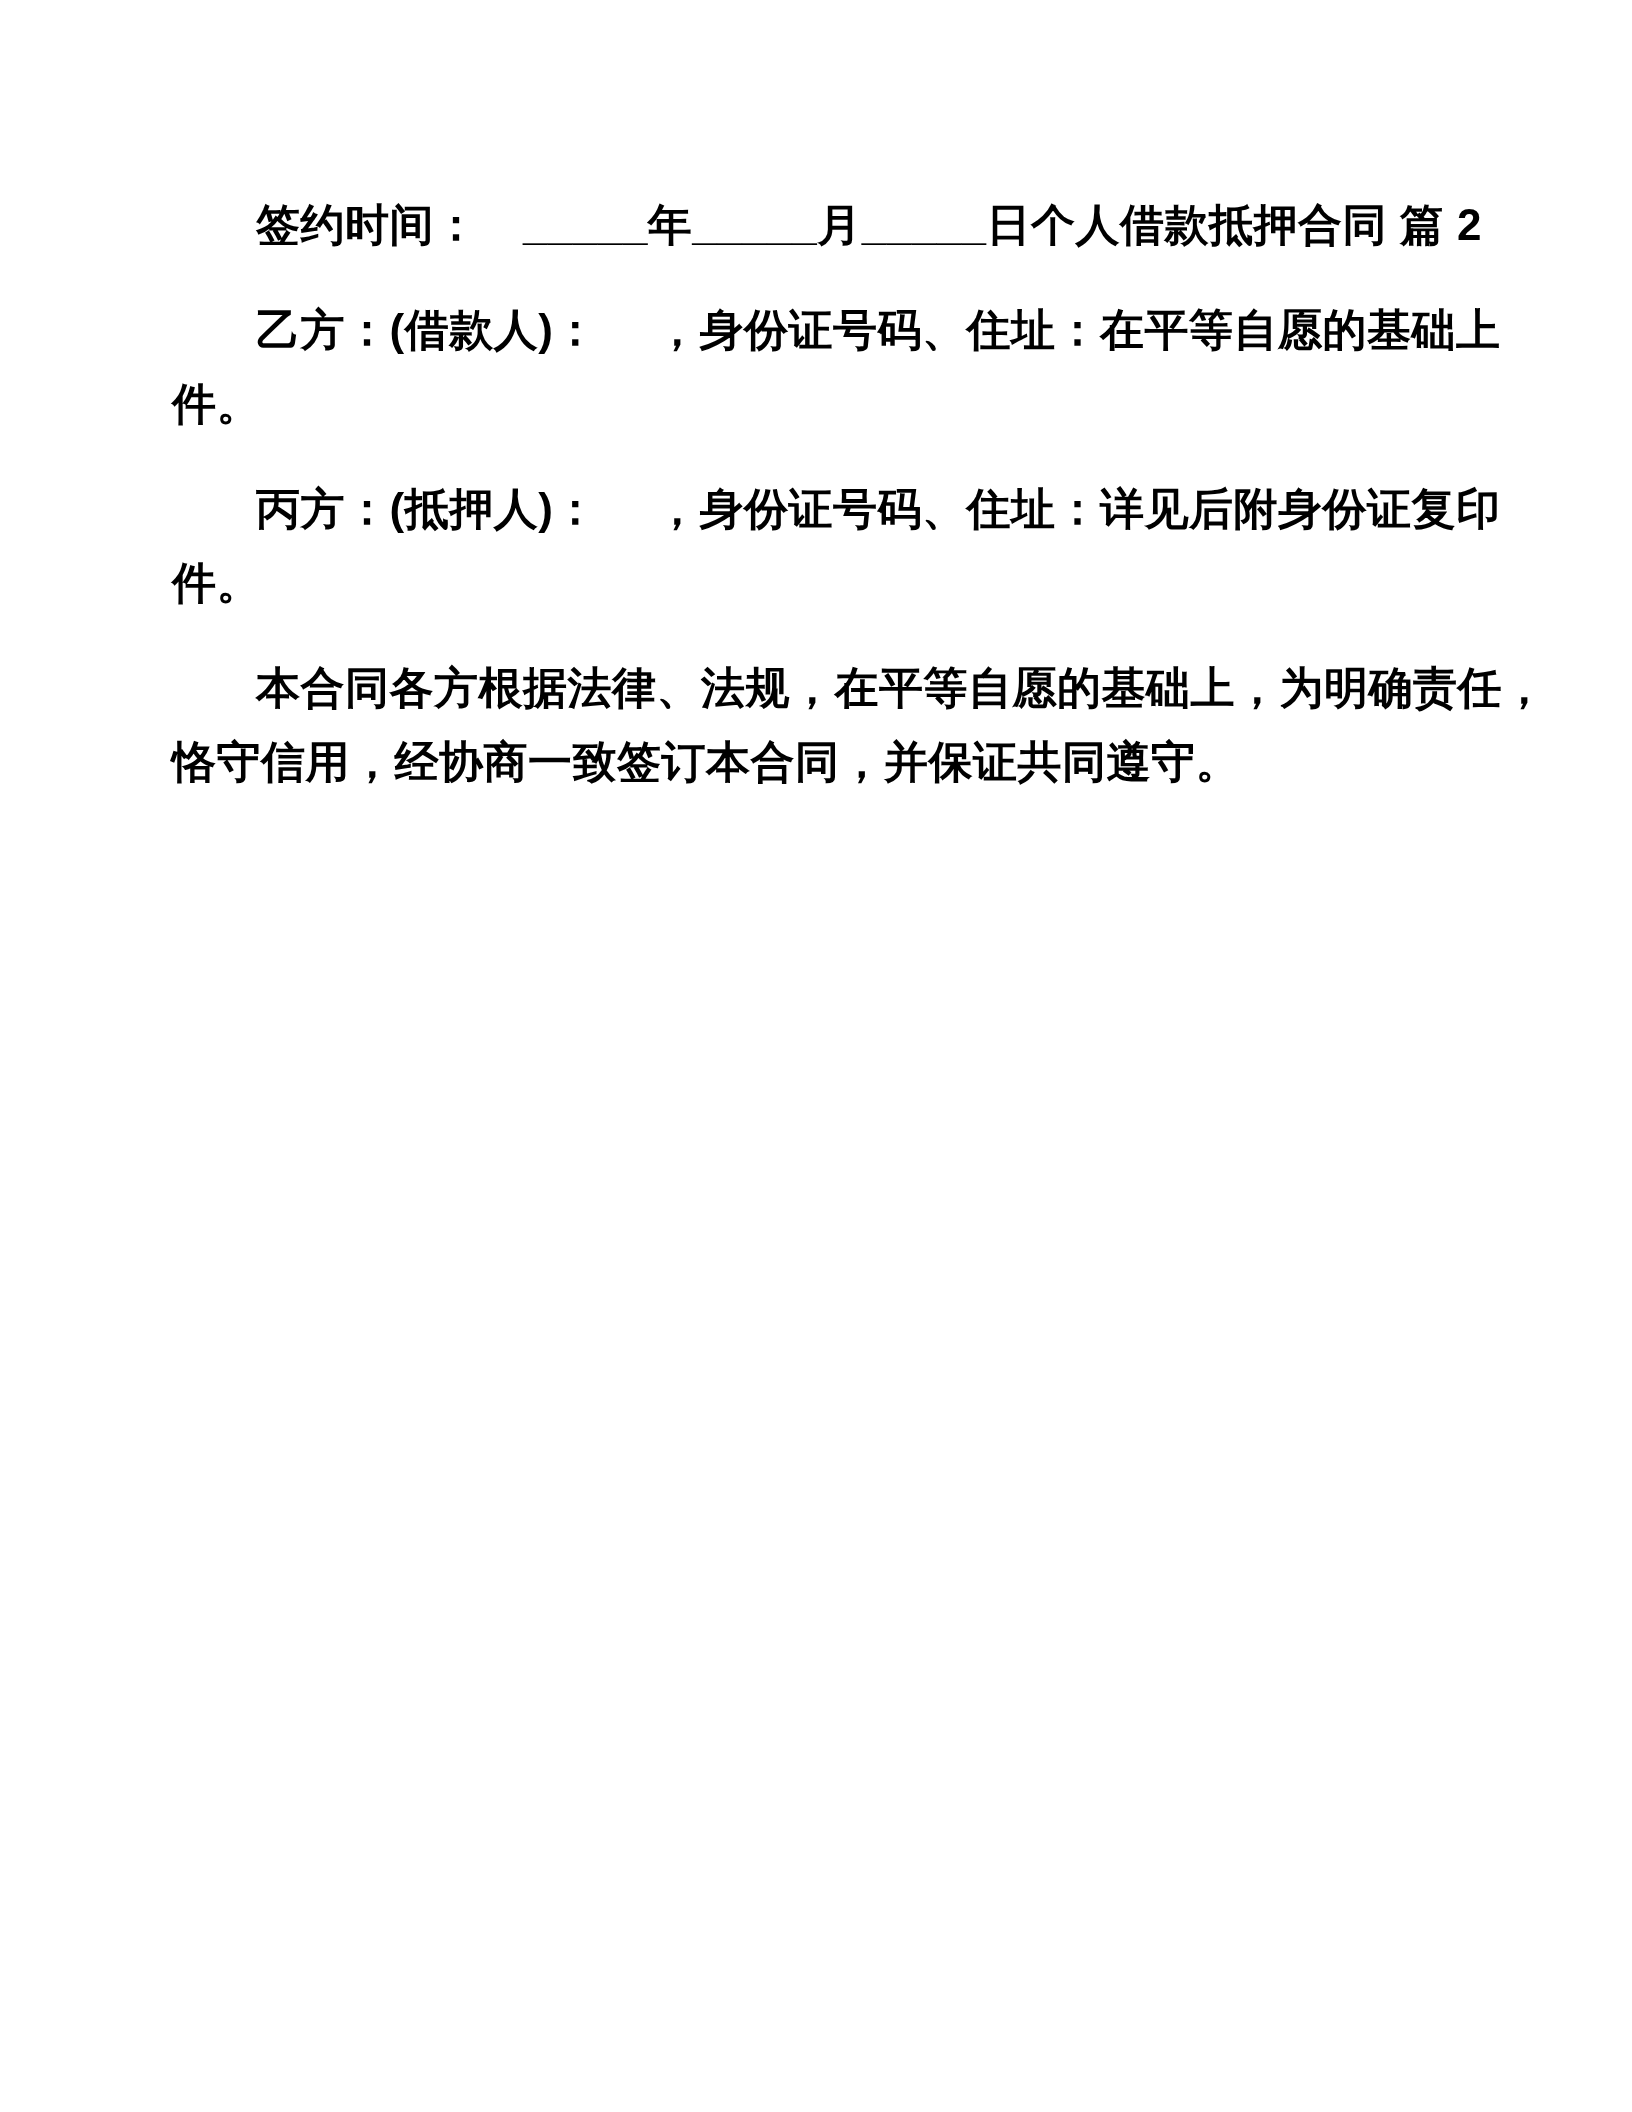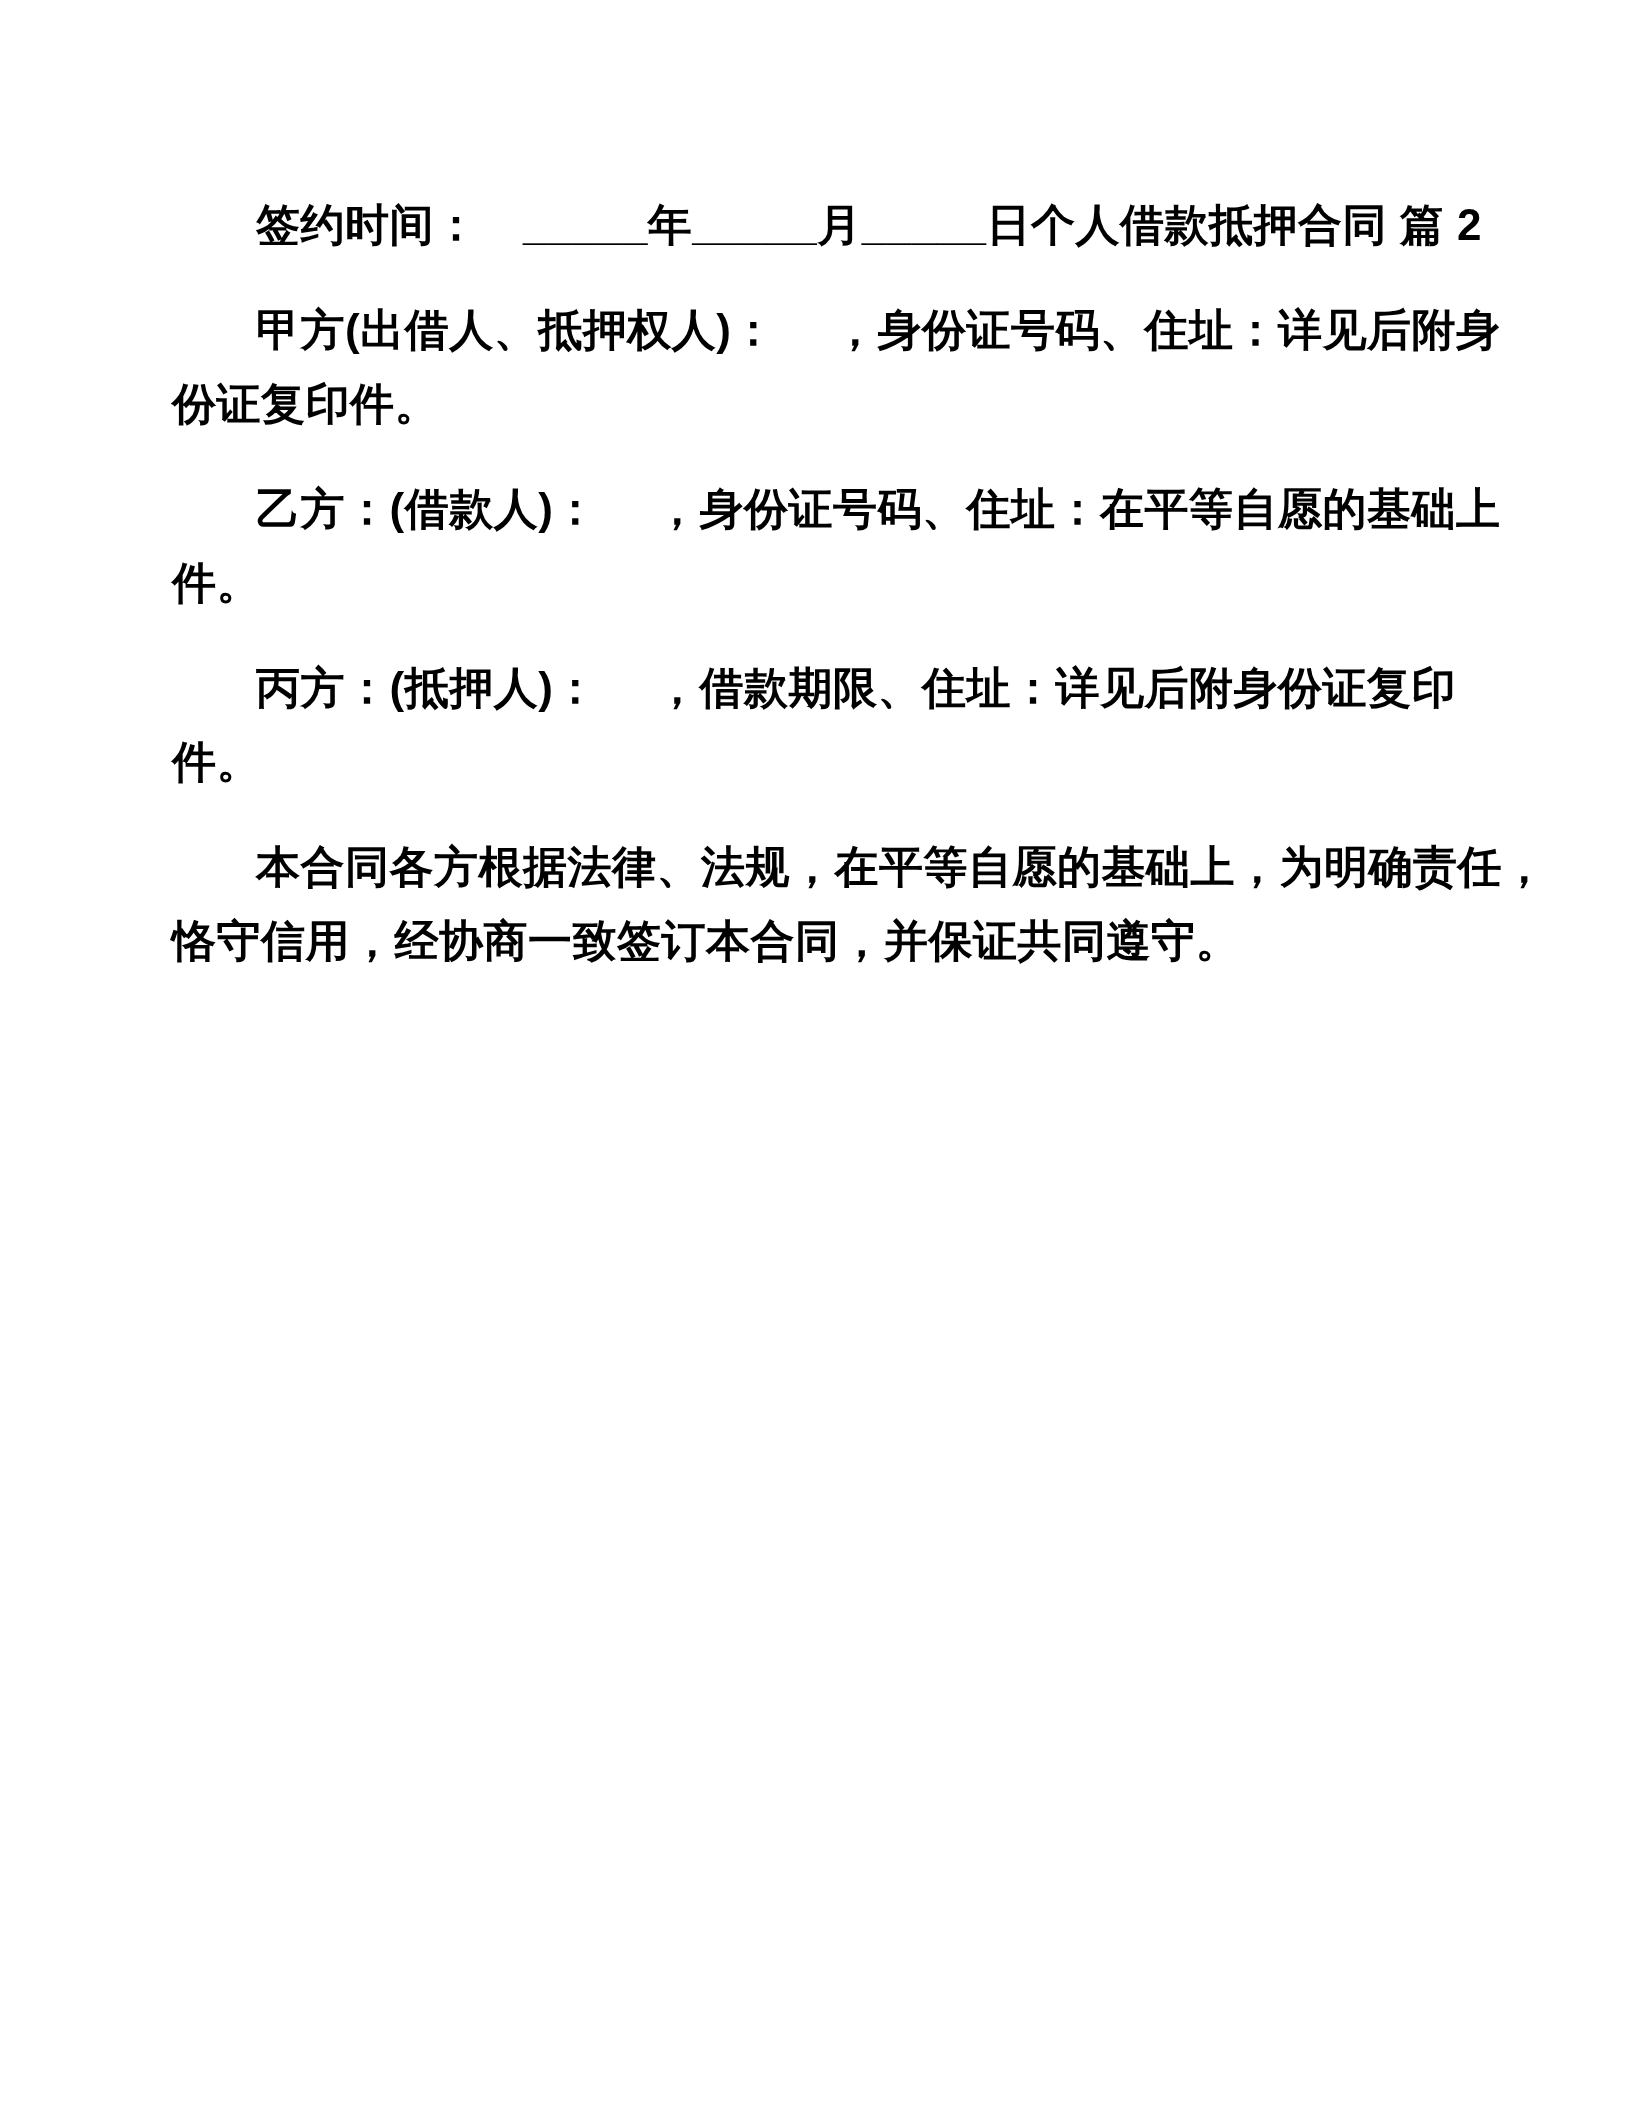--- a/index.html
+++ b/index.html
@@ -37,8 +37,6 @@
 <div class="doc-page">
   <div class="doc-body">
     <p class="para">签约时间：　_____年_____月_____日个人借款抵押合同 篇 2</p>
-    <p class="para">甲方(出借人、抵押权人)：　 ，身份证号码、住址：详见后附身
-份证复印件。</p>
     <p class="para">乙方：(借款人)：　 ，身份证号码、住址：在平等自愿的基础上
 件。</p>
     <p class="para">丙方：(抵押人)：　 ，借款期限、住址：详见后附身份证复印

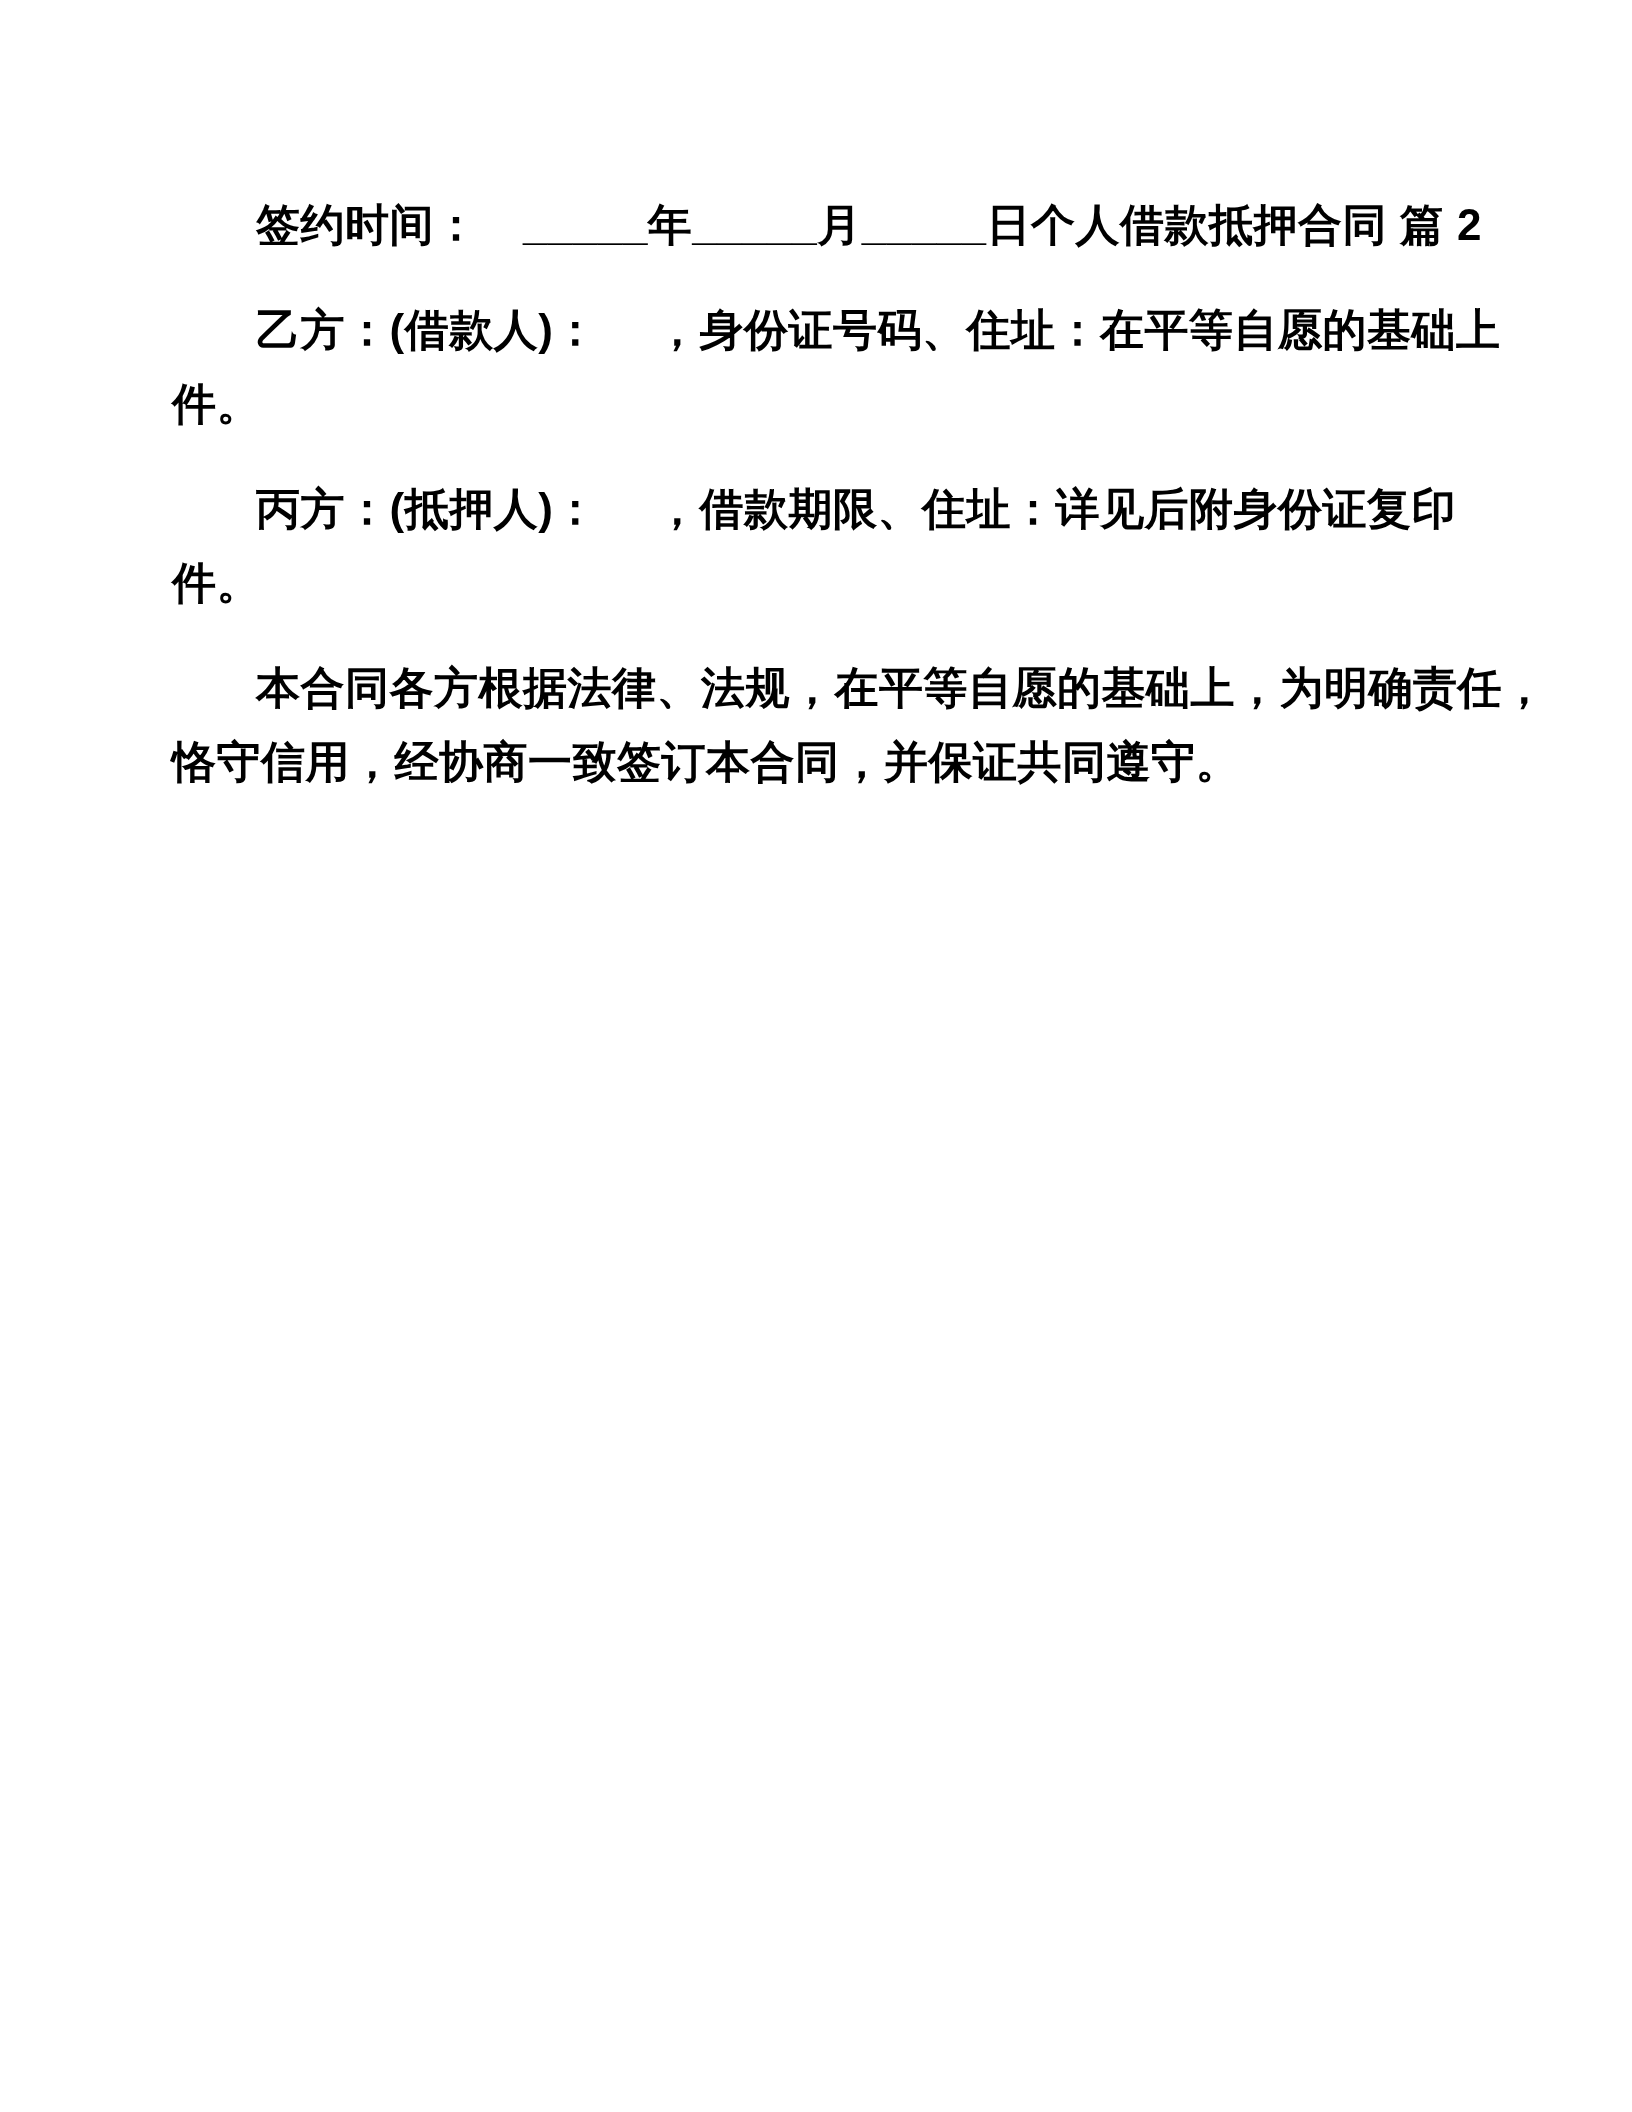--- a/index.html
+++ b/index.html
@@ -39,7 +39,7 @@
     <p class="para">签约时间：　_____年_____月_____日个人借款抵押合同 篇 2</p>
     <p class="para">乙方：(借款人)：　 ，身份证号码、住址：在平等自愿的基础上
 件。</p>
-    <p class="para">丙方：(抵押人)：　 ，借款期限、住址：详见后附身份证复印
+    <p class="para">丙方：(抵押人)：　 ，身份证号码、住址：详见后附身份证复印
 件。</p>
     <p class="para">本合同各方根据法律、法规，在平等自愿的基础上，为明确责任，
 恪守信用，经协商一致签订本合同，并保证共同遵守。</p>

